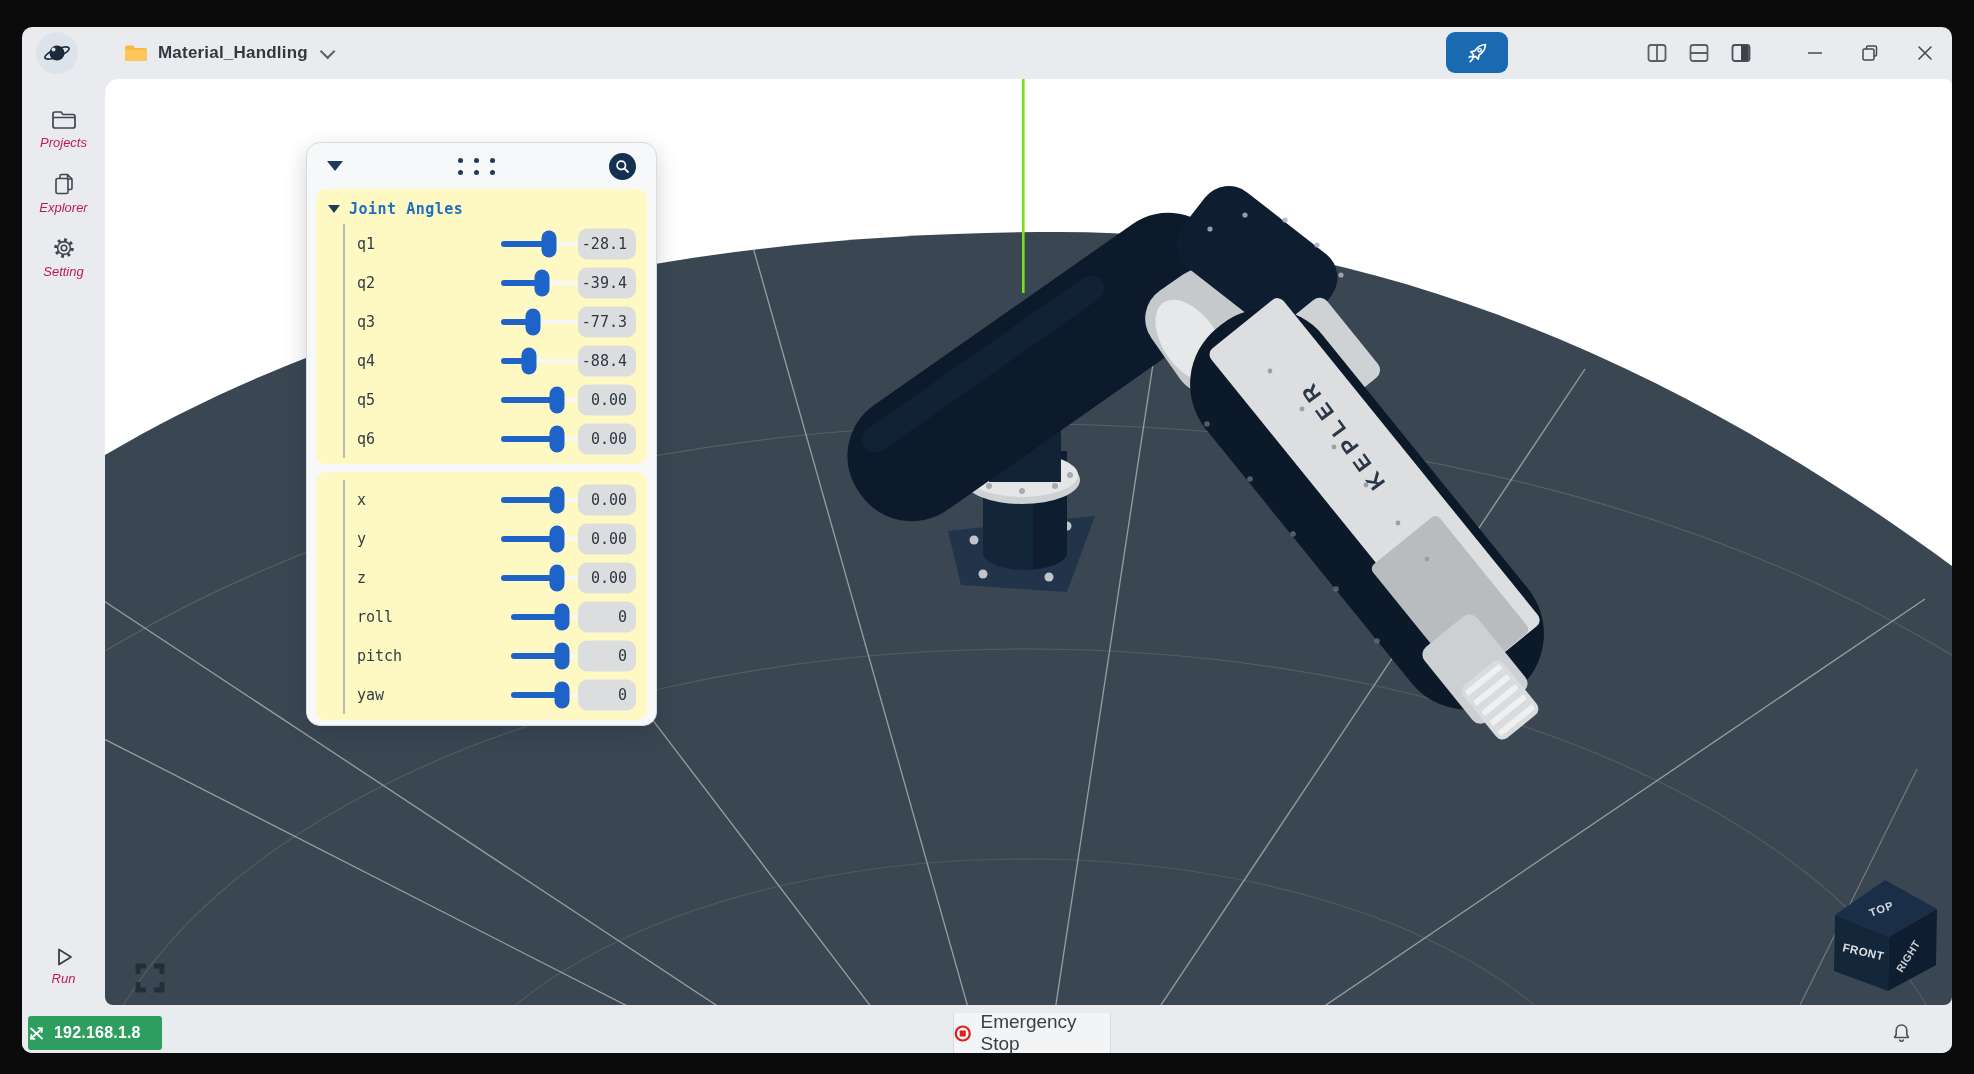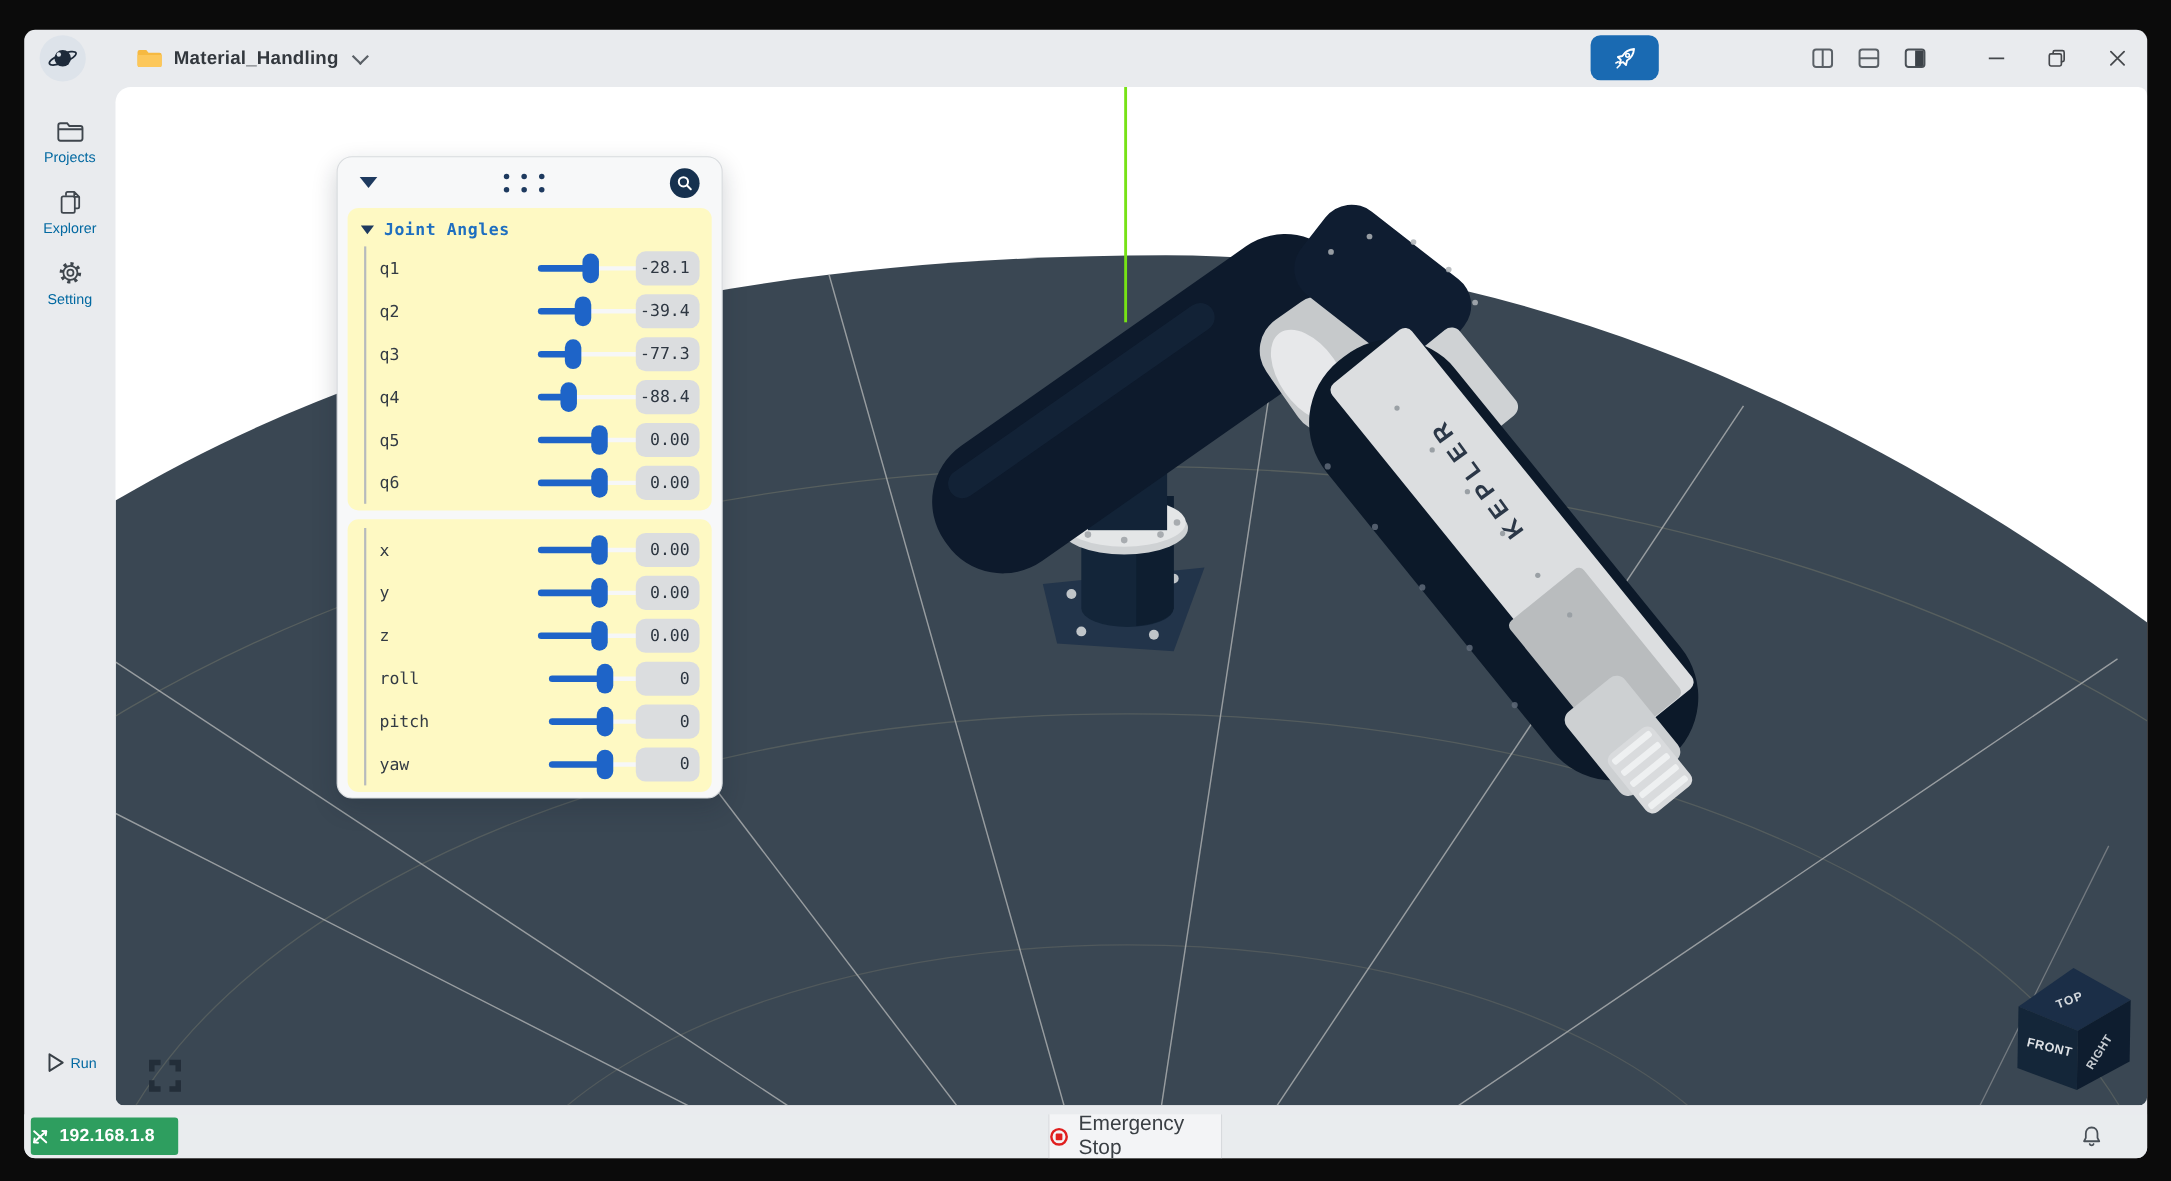--- a/index.html
+++ b/index.html
@@ -25,7 +25,7 @@
   
   .sidebar { position:absolute; left:0; top:52px; width:83px; bottom:40px; display:flex; flex-direction:column; align-items:center; padding-top:18px; }
   .side-item { width:100%; height:64px; display:flex; flex-direction:column; align-items:center; justify-content:center; gap:4px; cursor:default; }
-  .side-label { font-size:13px; color:#0369a1; }
+  .side-label { font-size:13px; color:#be185d;font-style:italic; }
   .run-item { position:absolute; bottom:18px; left:0; width:100%; height:58px; display:flex; align-items:center; justify-content:center; gap:3px; }
 
   

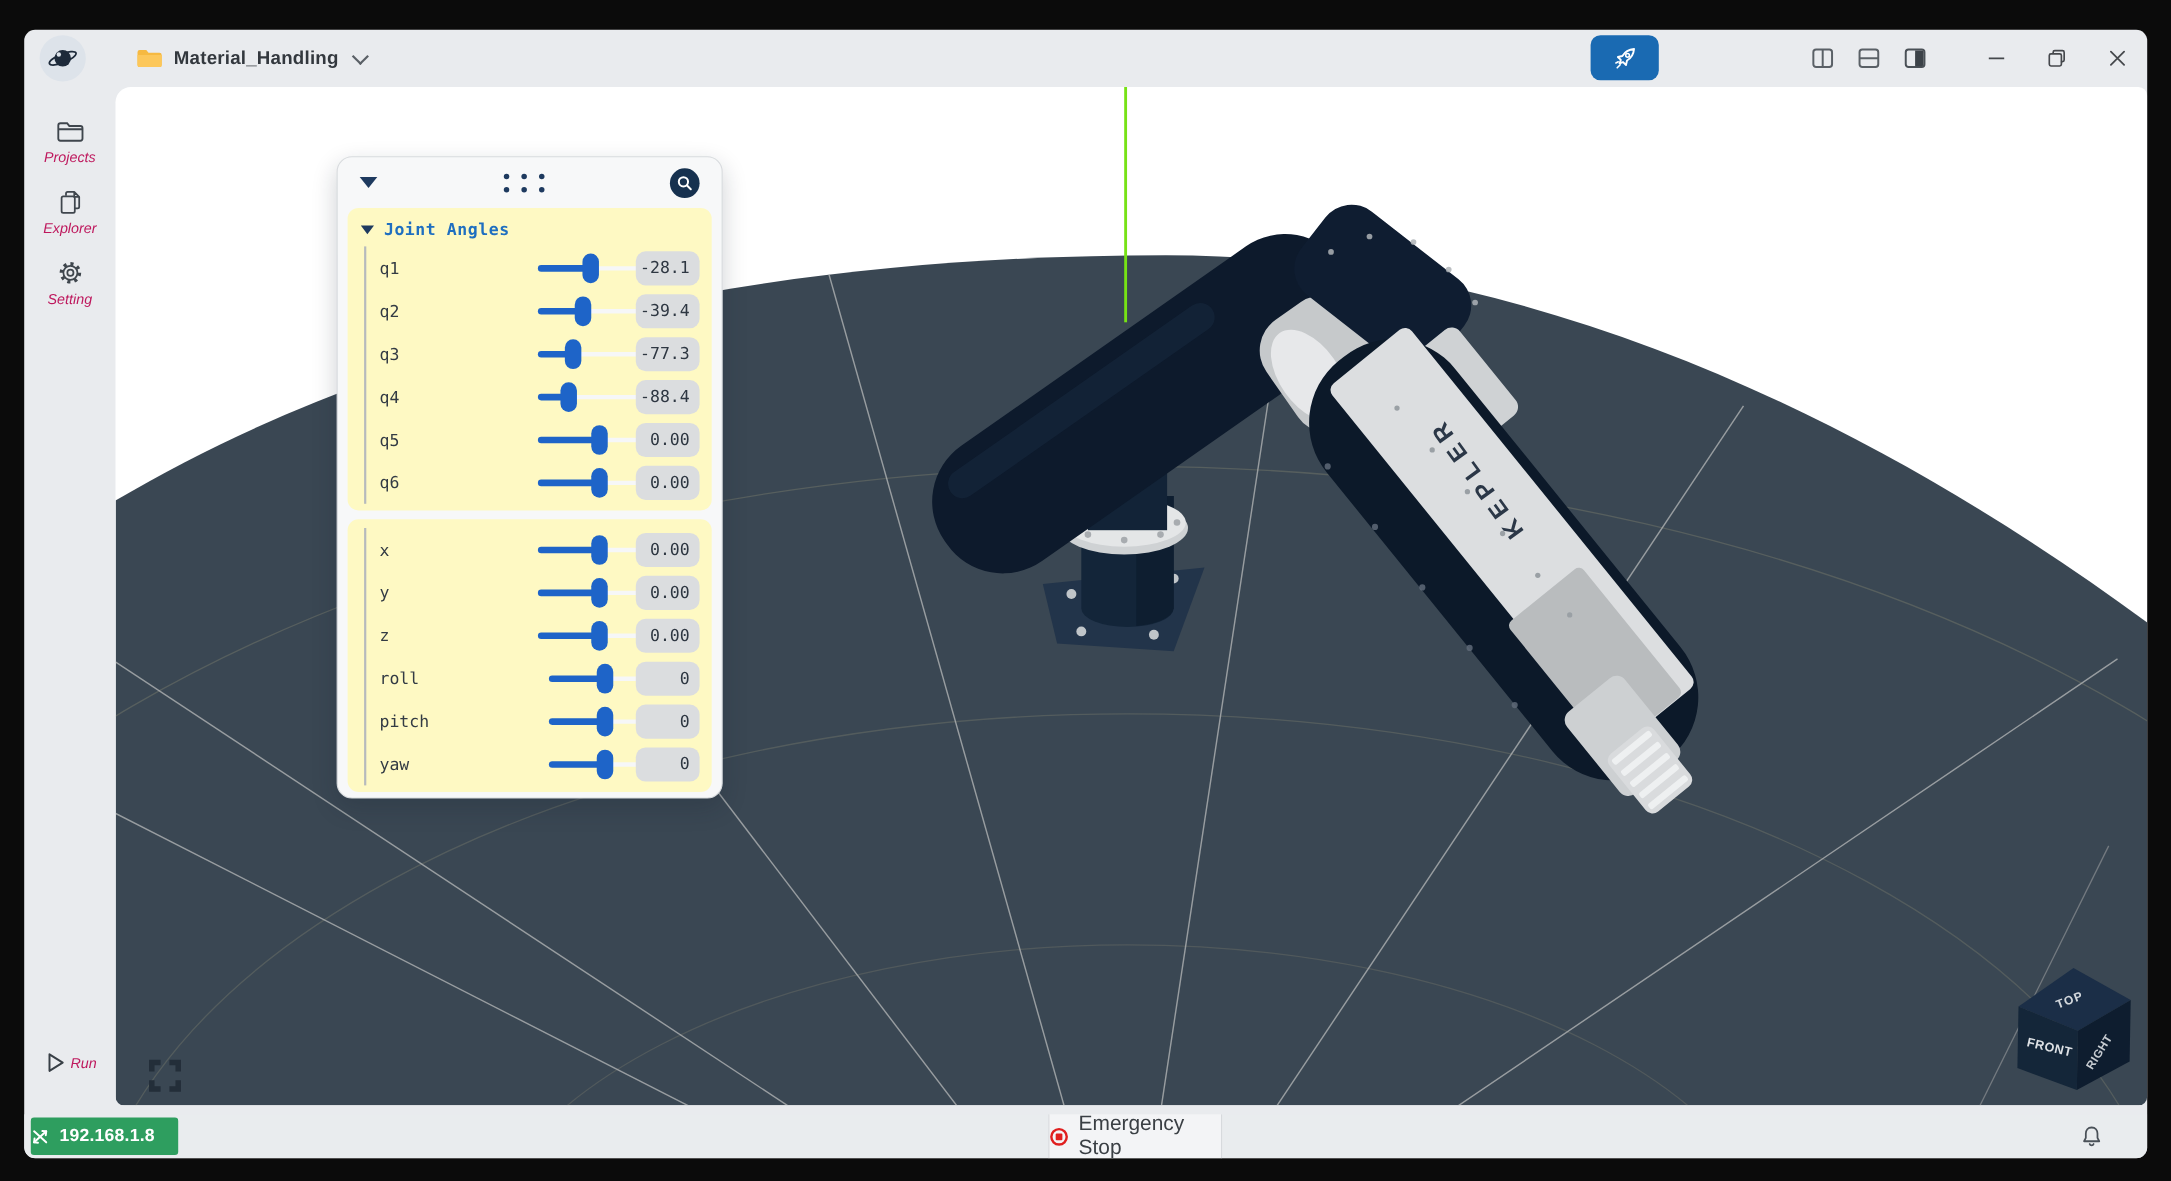--- a/index.html
+++ b/index.html
@@ -48,7 +48,7 @@
   .sec-head { display:flex; align-items:center; gap:9px; padding:3px 0 6px 4px; }
   .sec-tri { width:0; height:0; border-left:6px solid transparent; border-right:6px solid transparent; border-top:8px solid #1e3a5f; }
   .sec-title { font-size:15px; font-weight:bold; color:var(--panel-header-blue,#1f6fc0); letter-spacing:.5px; }
-  .rows { border-left:2px solid #b6babd; margin-left:7px; }
+  .rows { border-left:2px solid #b6babd; margin-left:19px; }
   .srow { position:relative; height:39px; }
   .rlabel { position:absolute; left:12px; top:50%; transform:translateY(-50%); font-size:15px; color:#333b44; }
   .track { position:absolute; left:156px; top:50%; width:112px; height:4px; margin-top:-2px; border-radius:2px; background:#f6f7f8; }

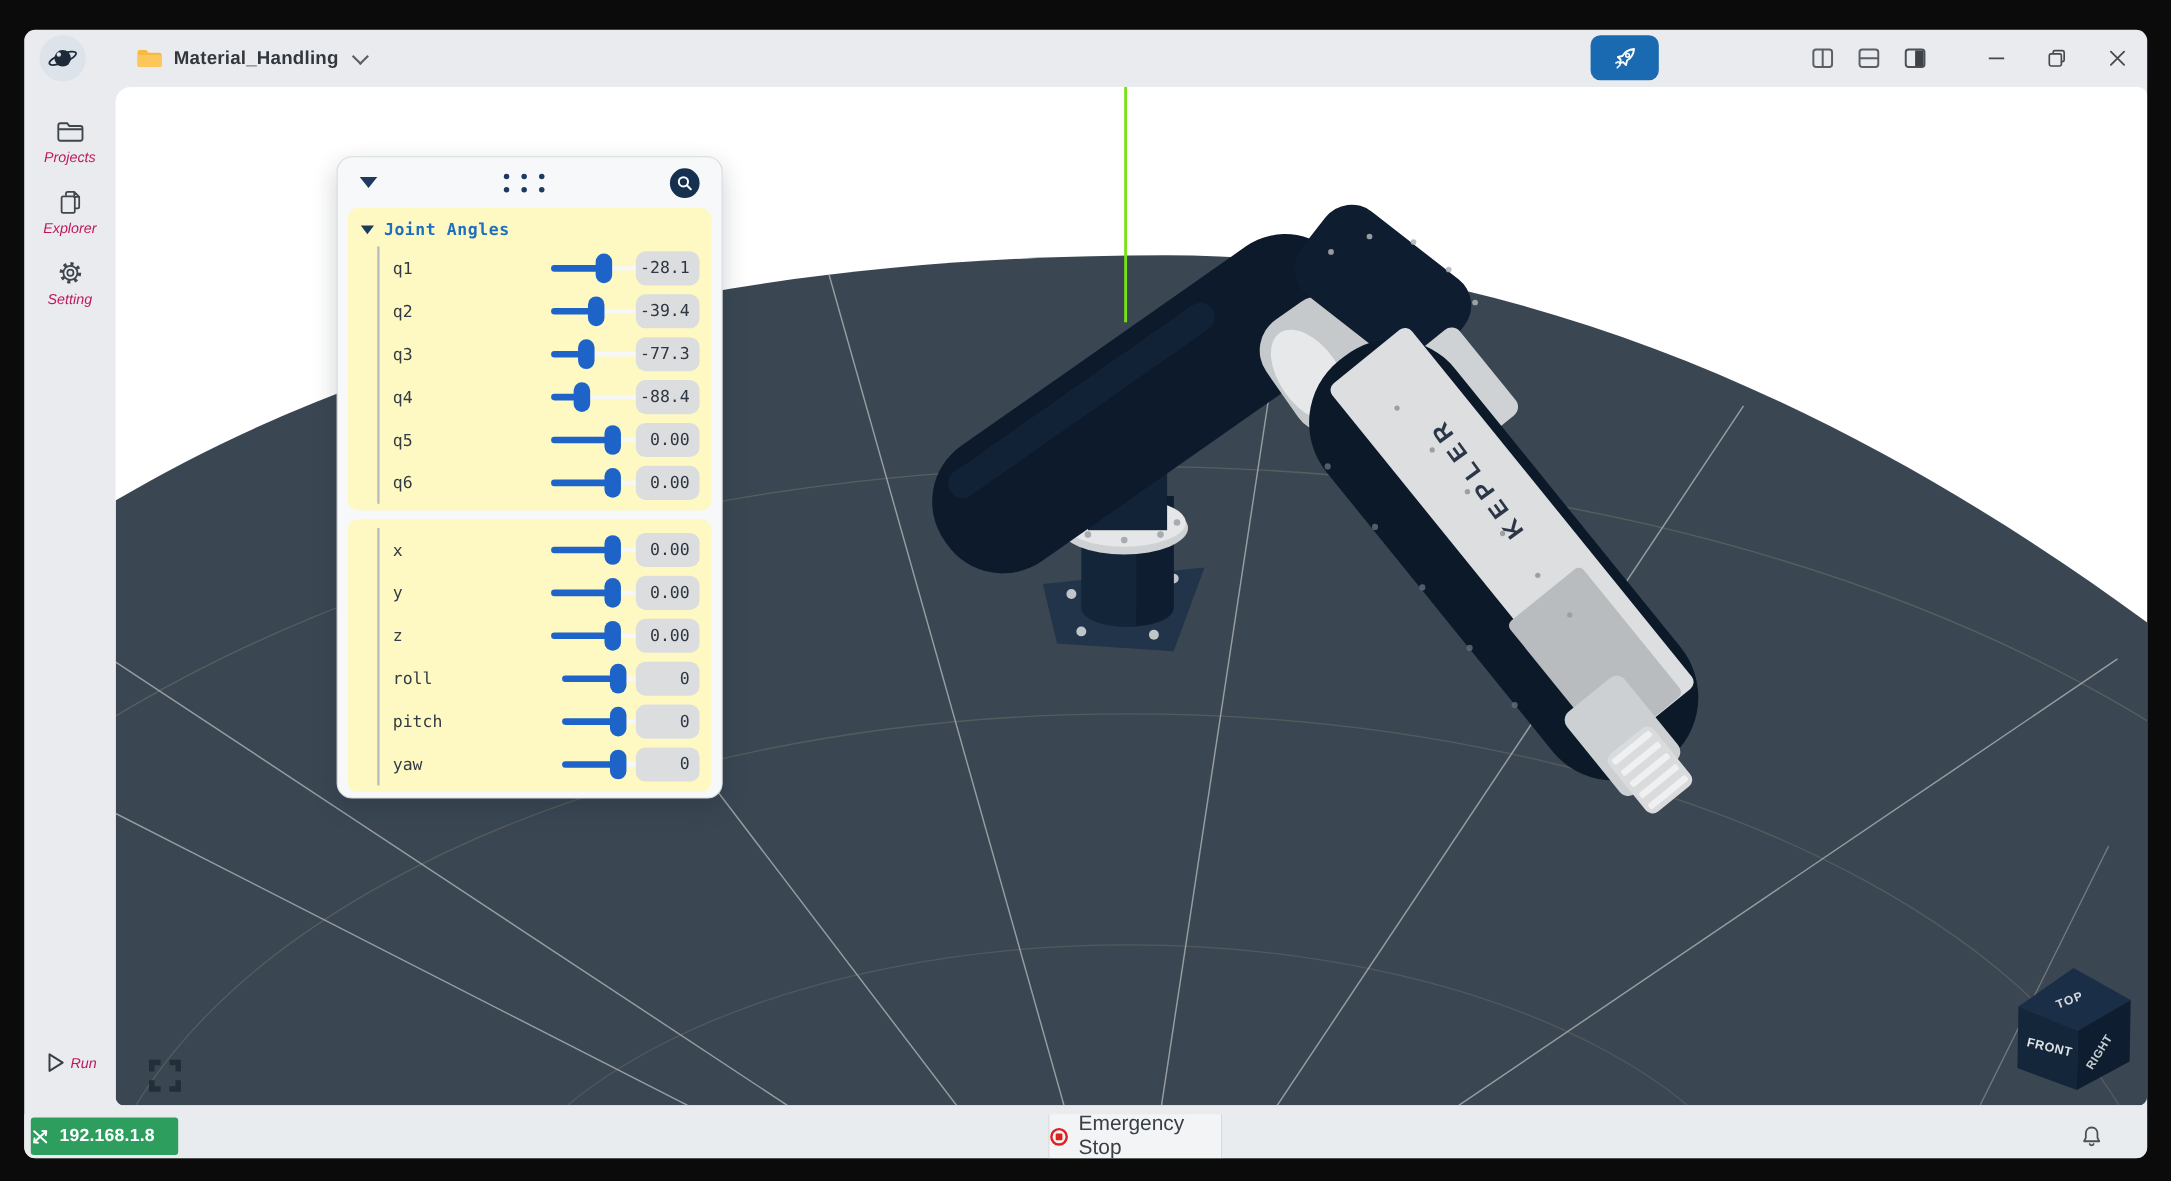--- a/index.html
+++ b/index.html
@@ -26,7 +26,7 @@
   .sidebar { position:absolute; left:0; top:52px; width:83px; bottom:40px; display:flex; flex-direction:column; align-items:center; padding-top:18px; }
   .side-item { width:100%; height:64px; display:flex; flex-direction:column; align-items:center; justify-content:center; gap:4px; cursor:default; }
   .side-label { font-size:13px; color:#be185d;font-style:italic; }
-  .run-item { position:absolute; bottom:18px; left:0; width:100%; height:58px; display:flex; align-items:center; justify-content:center; gap:3px; }
+  .run-item { position:absolute; bottom:18px; left:0; width:100%; height:58px; display:flex; flex-direction:column; align-items:center; justify-content:center; gap:3px; }
 
   
   .viewport { position:absolute; left:83px; top:52px; width:1847px; height:926px; background:#ffffff;

